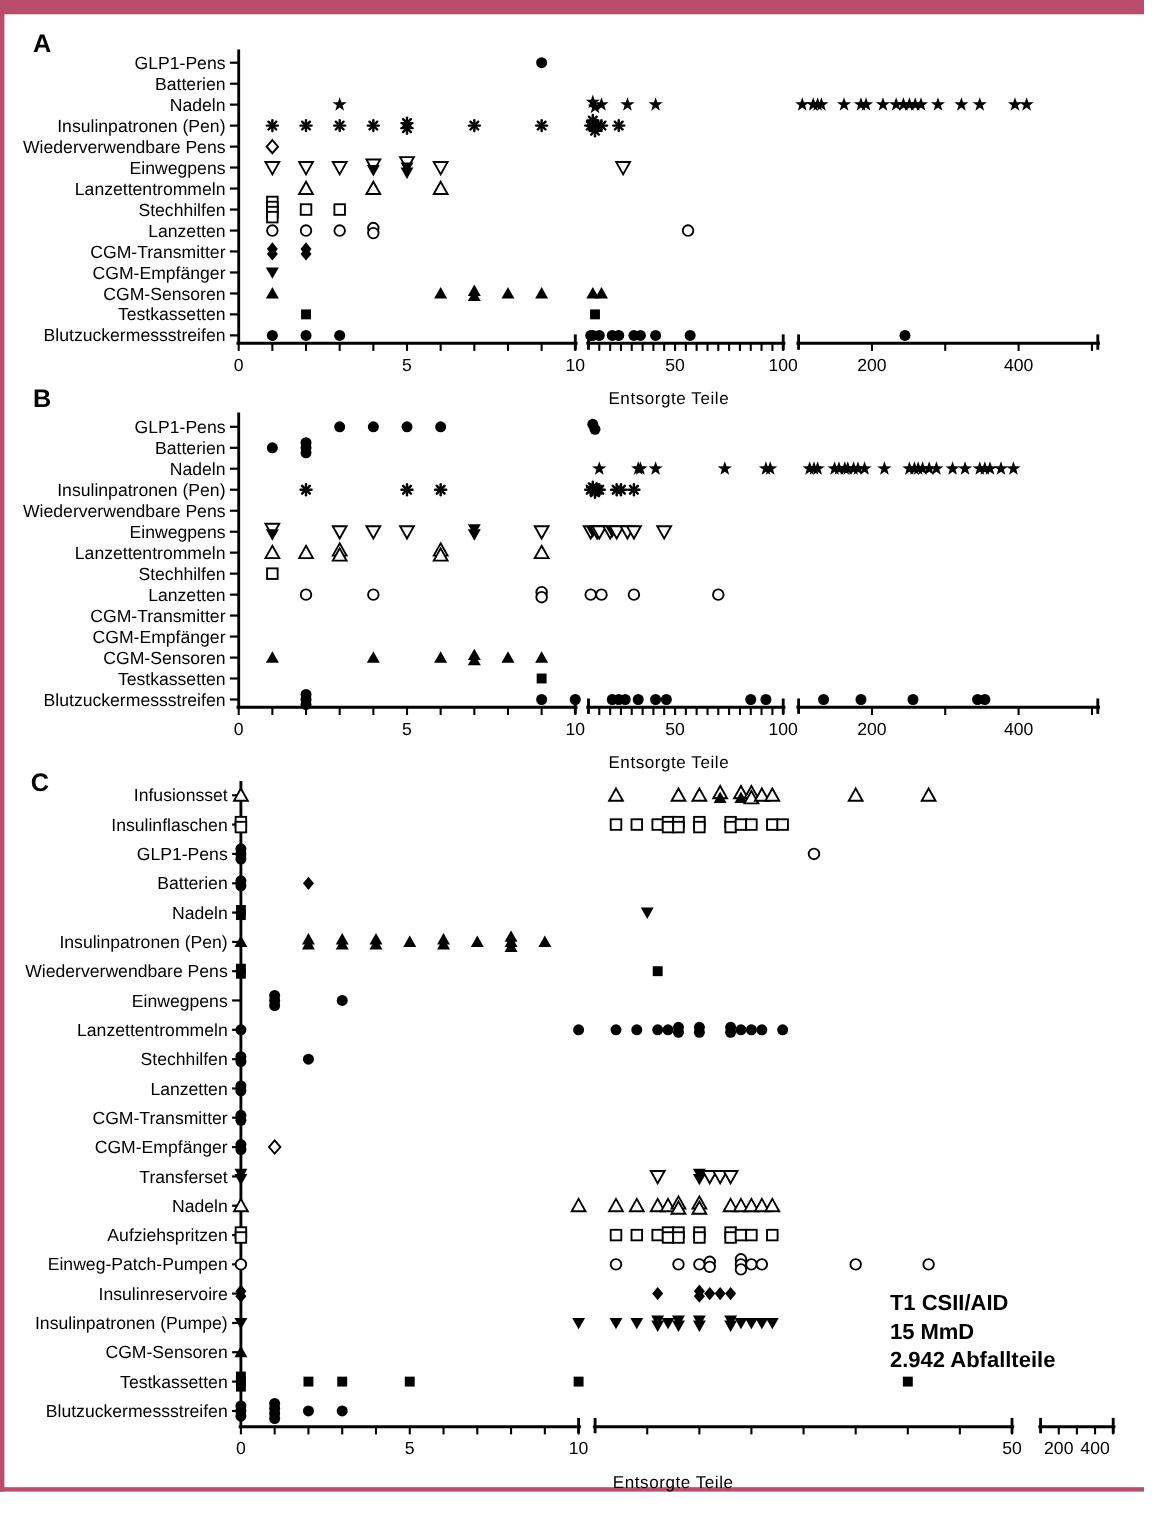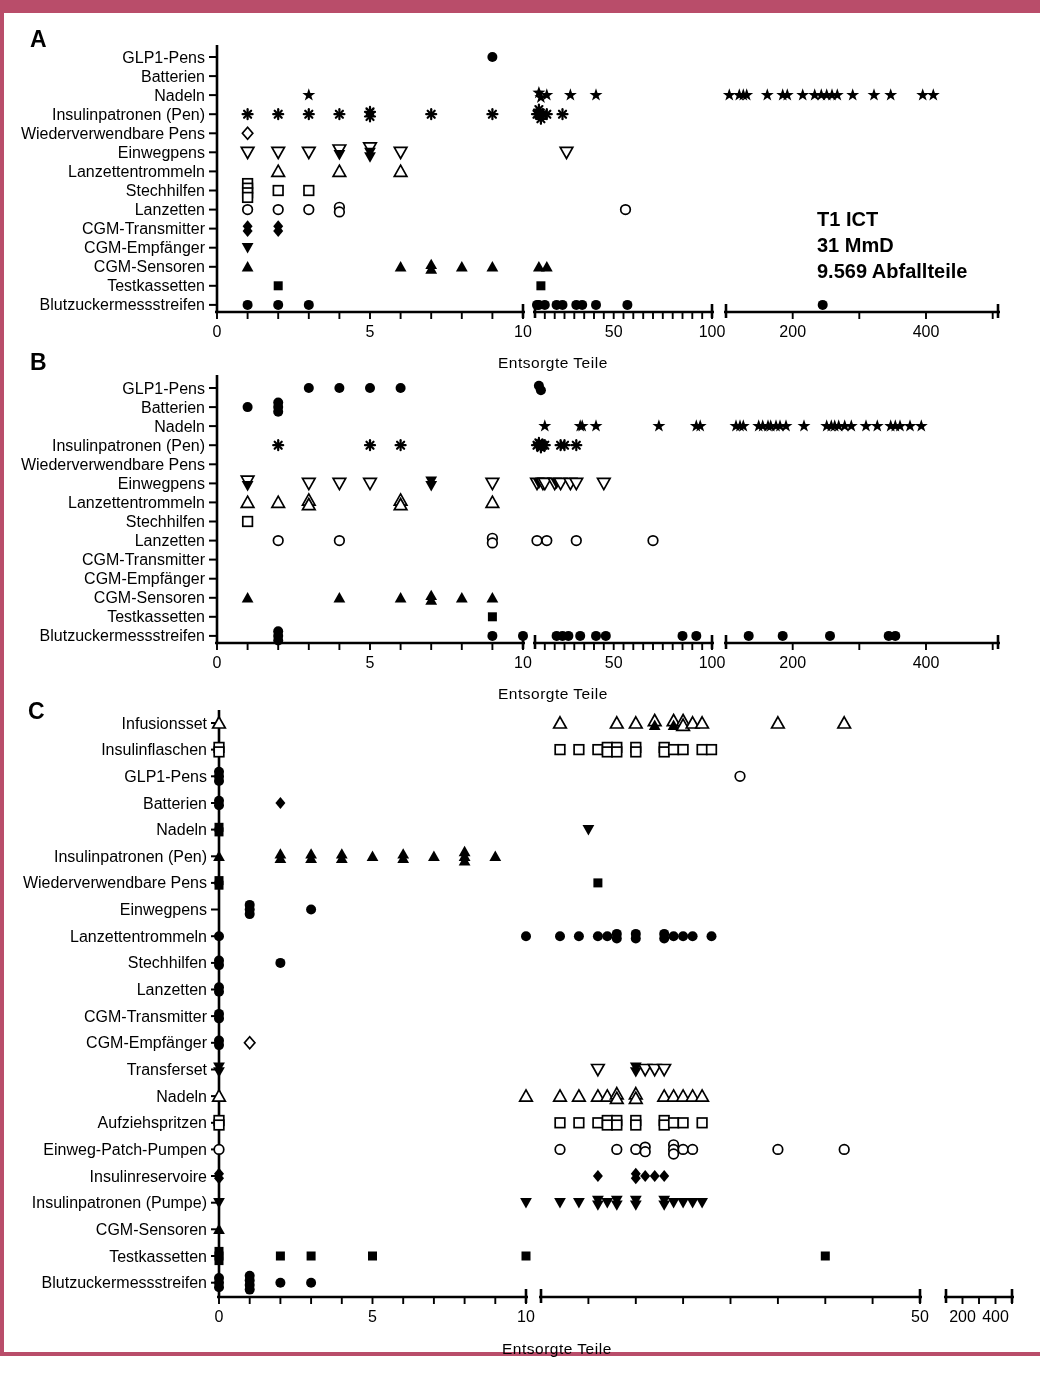--- a/index.html
+++ b/index.html
@@ -1029,11 +1029,6 @@
   <div class="panel-letter" style="left:30px;top:349px">B</div>
   <div class="panel-letter" style="left:28px;top:698px">C</div>
 
-  <div class="stats" style="left:817px;top:206px">
-    <div>T1 ICT</div>
-    <div>31 MmD</div>
-    <div>9.569 Abfallteile</div>
-  </div>
 
   <div class="xlab" style="left:498px;top:354px">Entsorgte  Teile</div>
   <div class="xlab" style="left:498px;top:685px">Entsorgte  Teile</div>

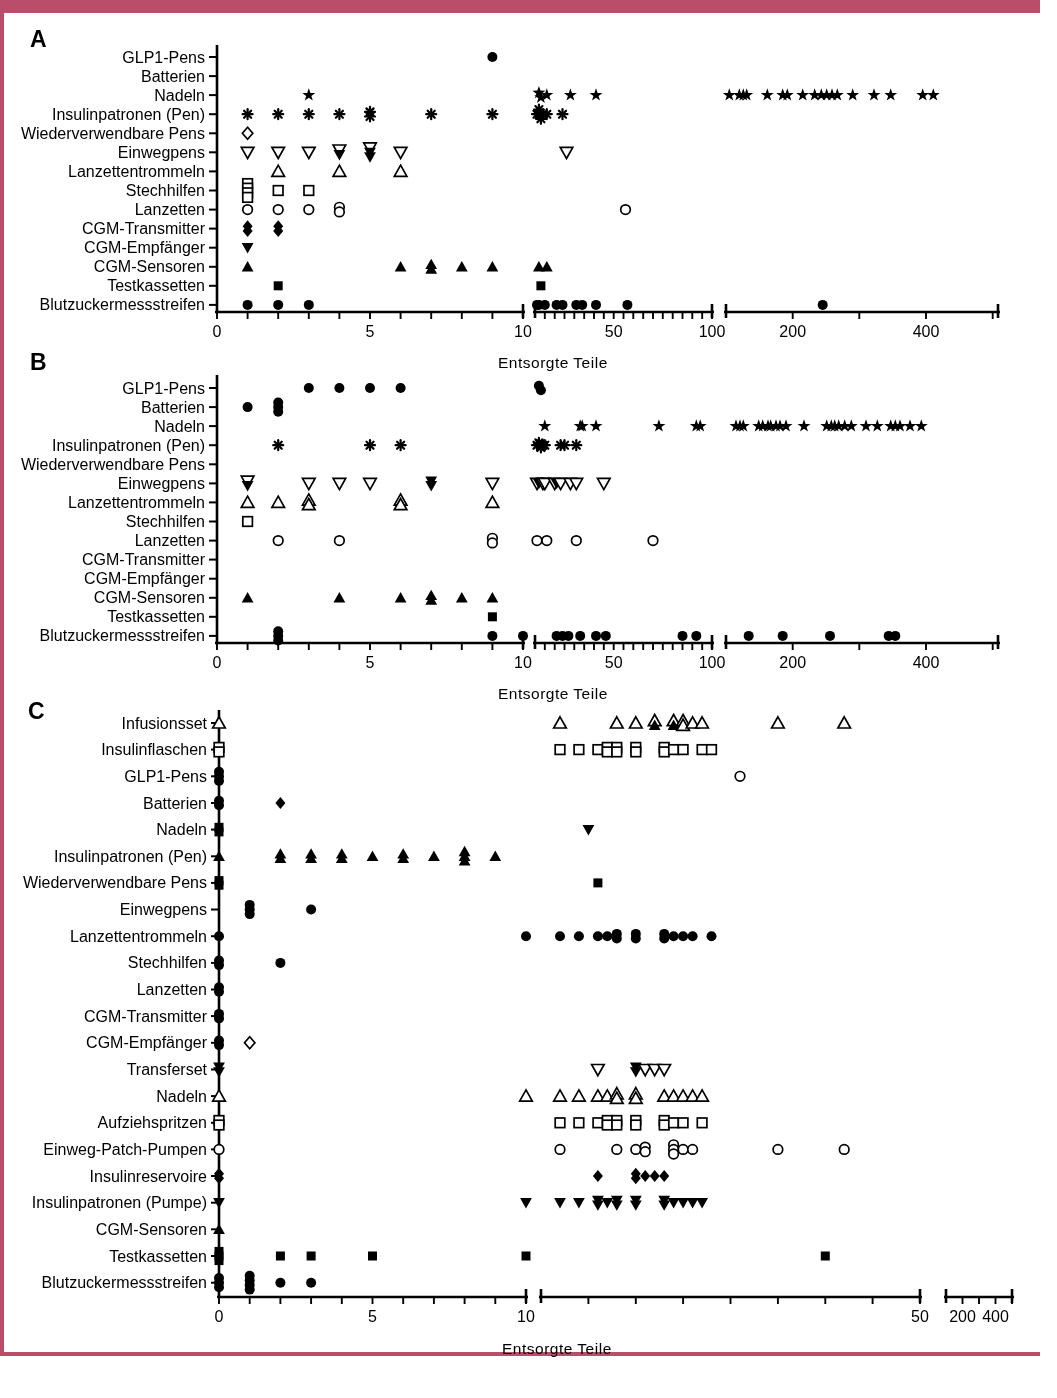--- a/index.html
+++ b/index.html
@@ -10,7 +10,7 @@
          border-left:4px solid;border-right:4px solid;border-bottom:4px solid;}
   .panel-letter{position:absolute;font-size:23px;font-weight:bold;color:#000;}
   .stats{position:absolute;font-size:20px;font-weight:bold;color:#000;line-height:26px;white-space:nowrap;}
-  .xlab{position:absolute;width:220px;font-size:15.5px;color:#000;letter-spacing:.5px;}
+  .xlab{position:absolute;width:220px;text-align:center;font-size:15.5px;color:#000;letter-spacing:.5px;}
   svg text{font-family:"Liberation Sans",sans-serif;fill:#000;}
   .rowlab{font-size:16px;}
   .ticklab{font-size:16px;}

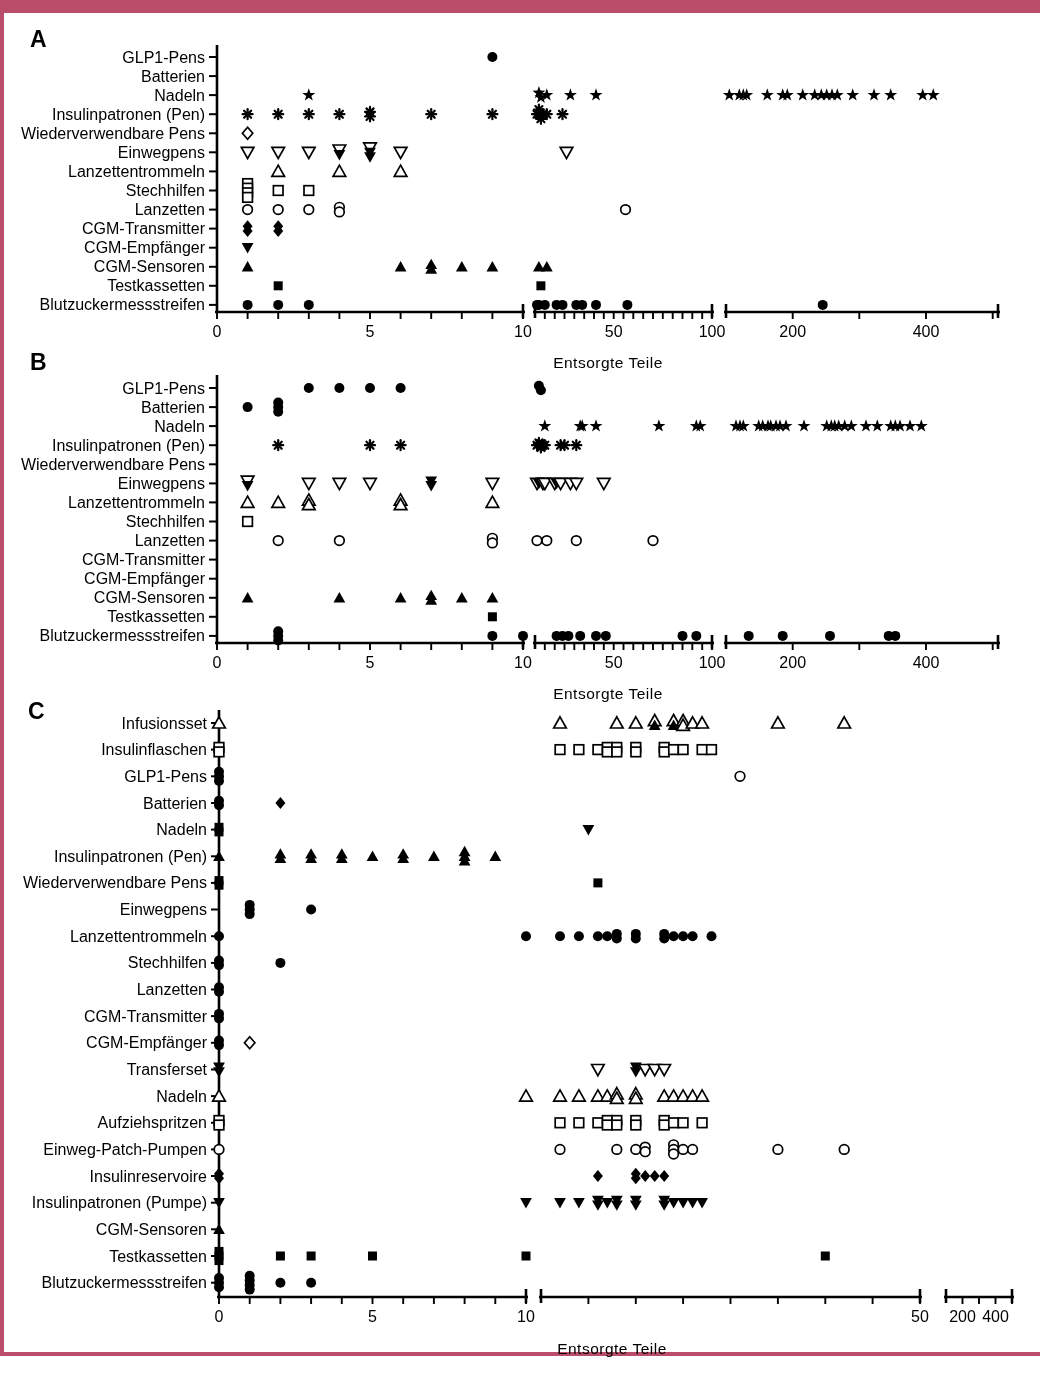--- a/index.html
+++ b/index.html
@@ -1029,6 +1029,11 @@
   <div class="panel-letter" style="left:30px;top:349px">B</div>
   <div class="panel-letter" style="left:28px;top:698px">C</div>
 
+  <div class="stats" style="left:809px;top:1172px">
+    <div>T1 CSII/AID</div>
+    <div>15 MmD</div>
+    <div>2.942 Abfallteile</div>
+  </div>
 
   <div class="xlab" style="left:498px;top:354px">Entsorgte  Teile</div>
   <div class="xlab" style="left:498px;top:685px">Entsorgte  Teile</div>

